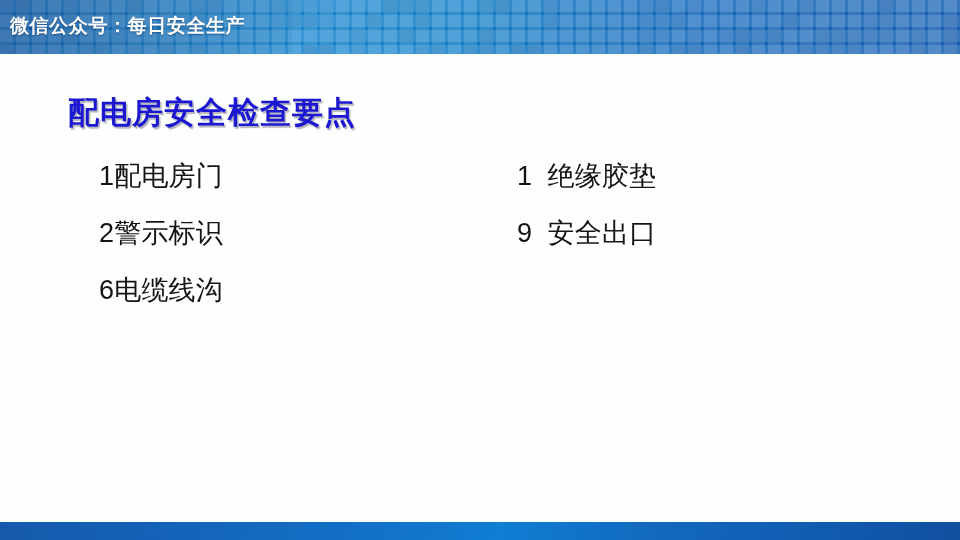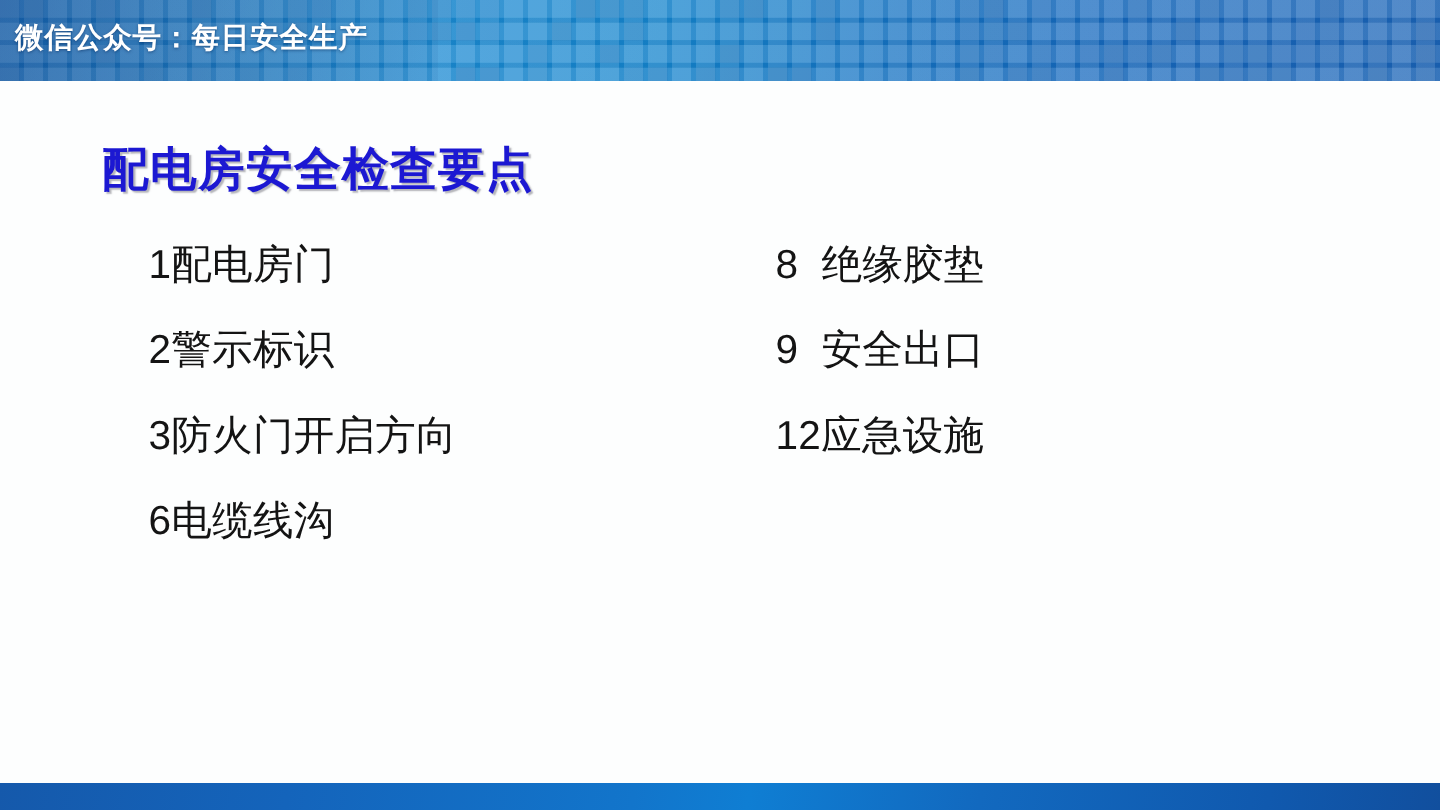--- a/index.html
+++ b/index.html
@@ -260,7 +260,7 @@
   </div>
 
   <div class="list-column" id="column-right">
-    <div class="list-item">8  绝缘胶垫</div>
+    <div class="list-item">1  绝缘胶垫</div>
     <div class="list-item">9  安全出口</div>
     <div class="list-item">12应急设施</div>
   </div>

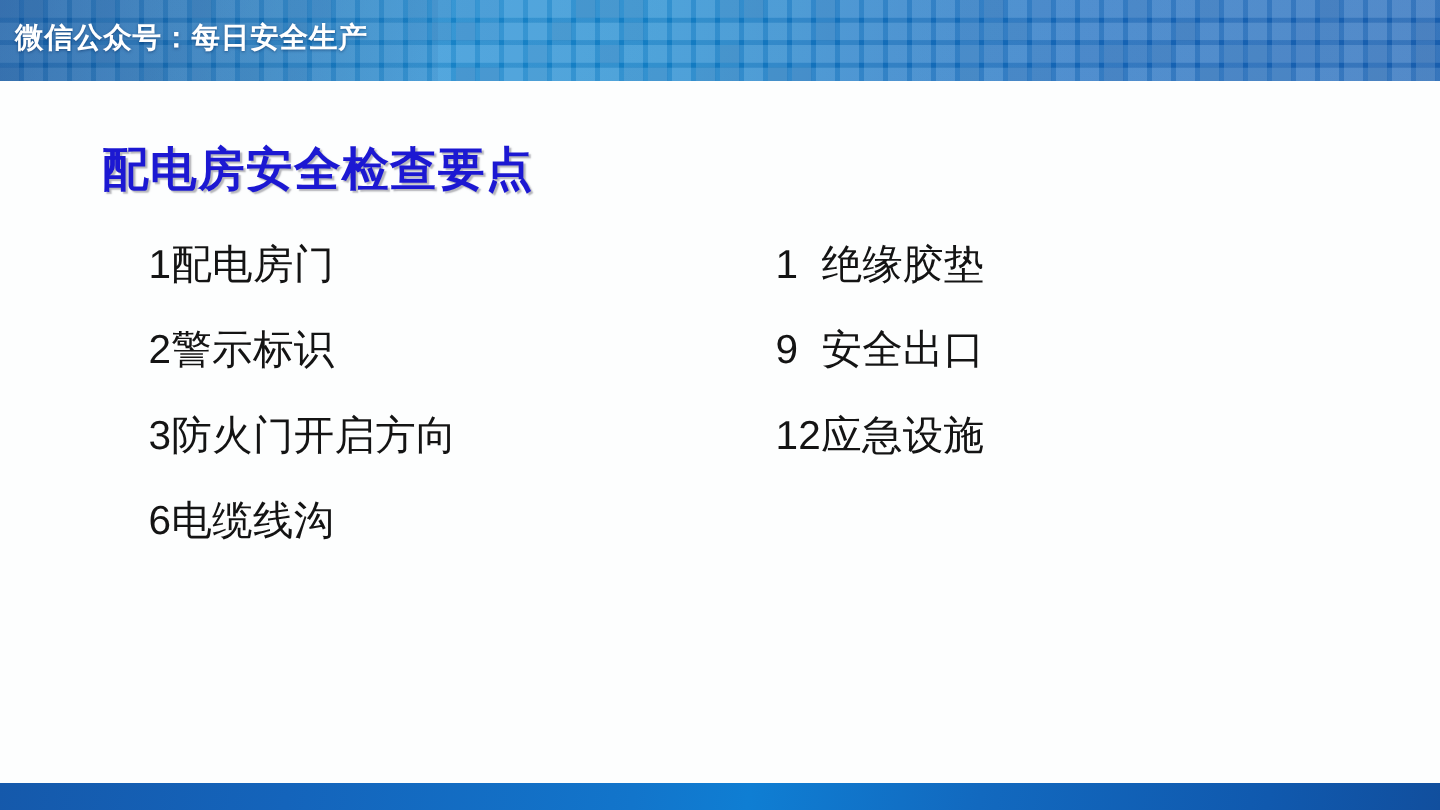--- a/index.html
+++ b/index.html
@@ -255,7 +255,6 @@
   <div class="list-column" id="column-left">
     <div class="list-item">1配电房门</div>
     <div class="list-item">2警示标识</div>
-    <div class="list-item">3防火门开启方向</div>
     <div class="list-item">6电缆线沟</div>
   </div>
 

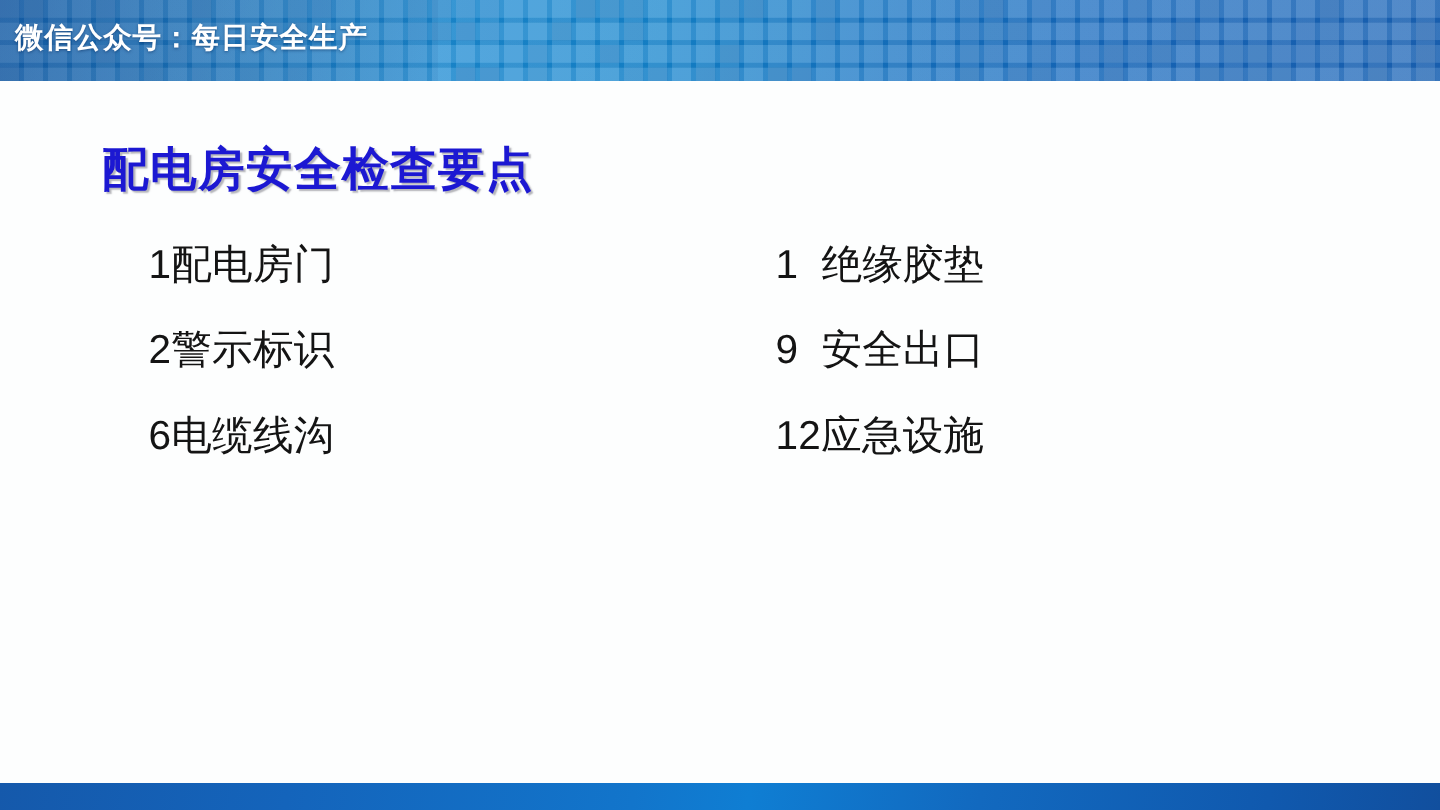--- a/index.html
+++ b/index.html
@@ -261,7 +261,6 @@
   <div class="list-column" id="column-right">
     <div class="list-item">1  绝缘胶垫</div>
     <div class="list-item">9  安全出口</div>
-    <div class="list-item">12应急设施</div>
   </div>
 </div>
 

